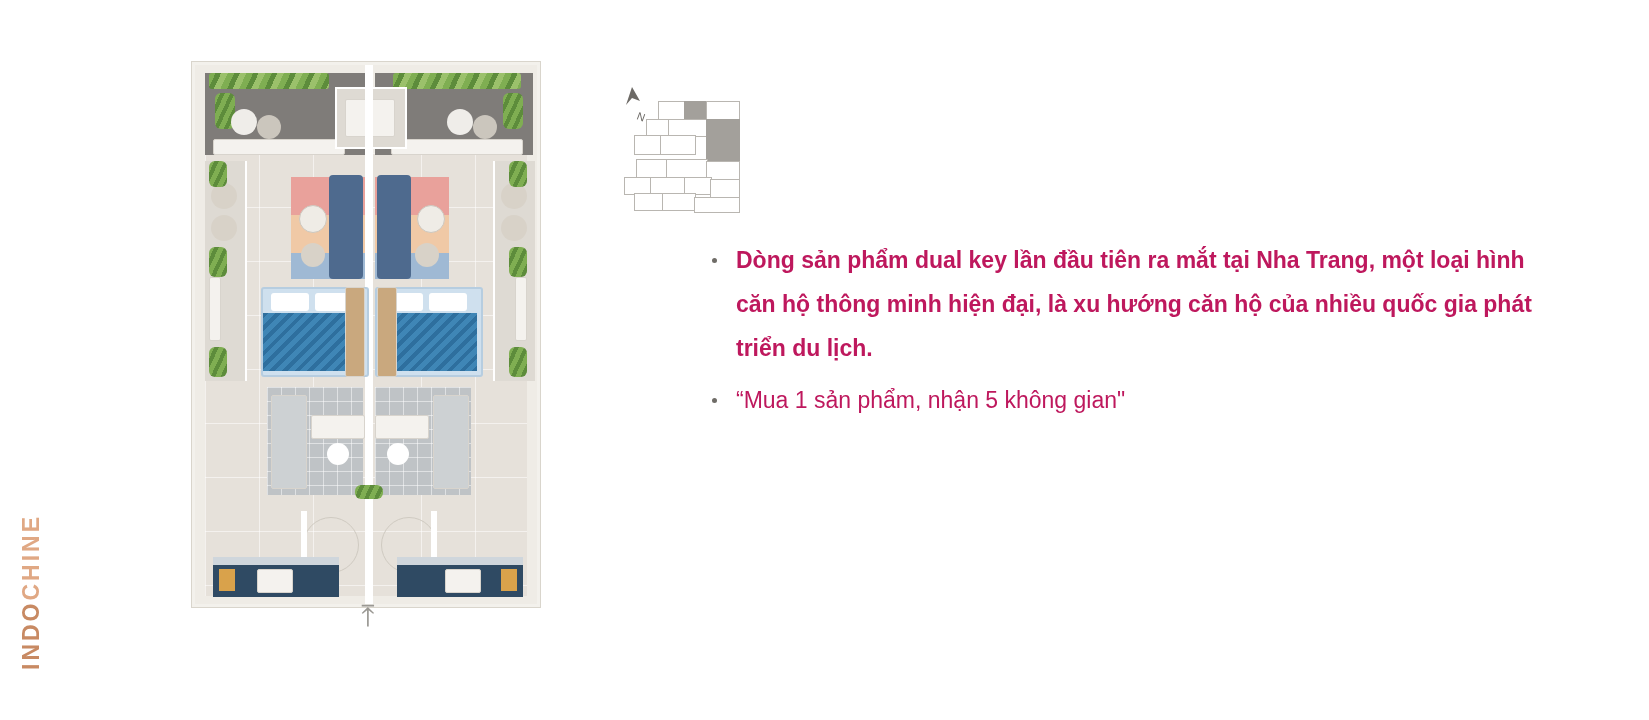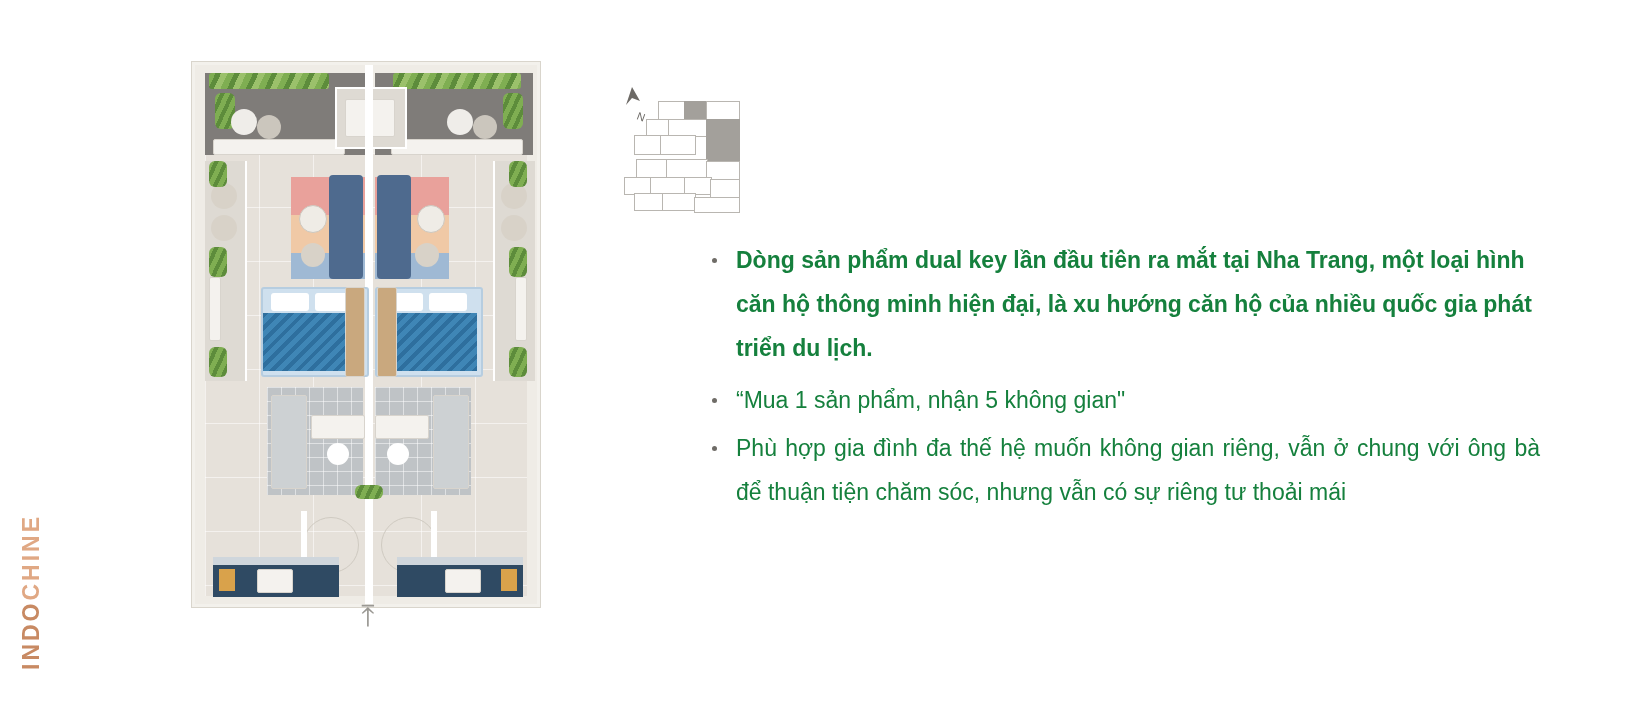--- a/index.html
+++ b/index.html
@@ -149,7 +149,7 @@
   ul.bullets li {
     position: relative;
     padding-left: 36px;
-    color: #15803d;
+    color: #be185d;
     font-size: 23px;
     line-height: 44px;
   }

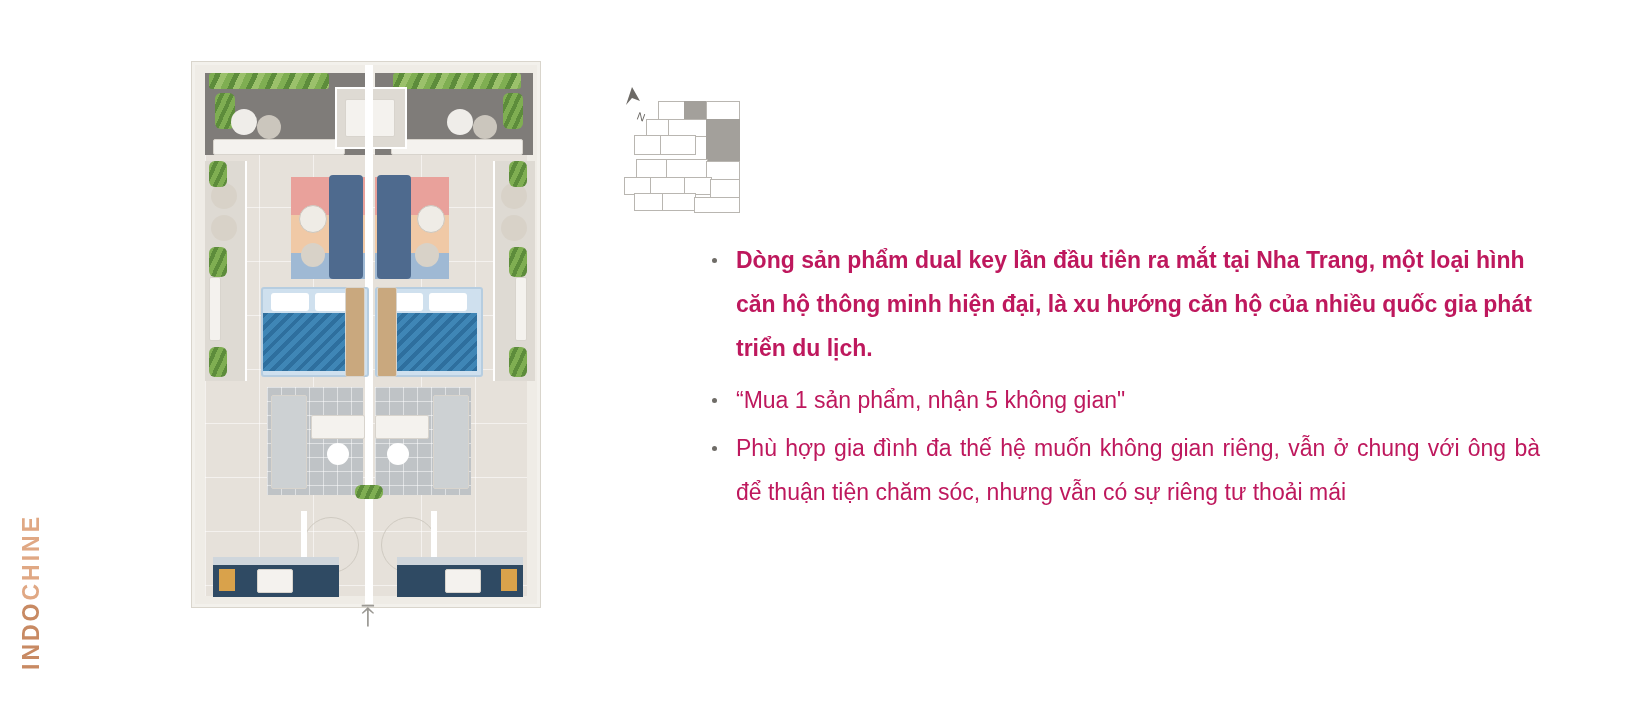--- a/index.html
+++ b/index.html
@@ -306,7 +306,6 @@
   <ul class="bullets">
     <li class="lead">Dòng sản phẩm dual key lần đầu tiên ra mắt tại Nha Trang, một loại hình căn hộ thông minh hiện đại, là xu hướng căn hộ của nhiều quốc gia phát triển du lịch.</li>
     <li class="item-2">“Mua 1 sản phẩm, nhận 5 không gian"</li>
-    <li class="justify">Phù hợp gia đình đa thế hệ muốn không gian riêng, vẫn ở chung với ông bà để thuận tiện chăm sóc, nhưng vẫn có sự riêng tư thoải mái</li>
   </ul>
 </div>
 

